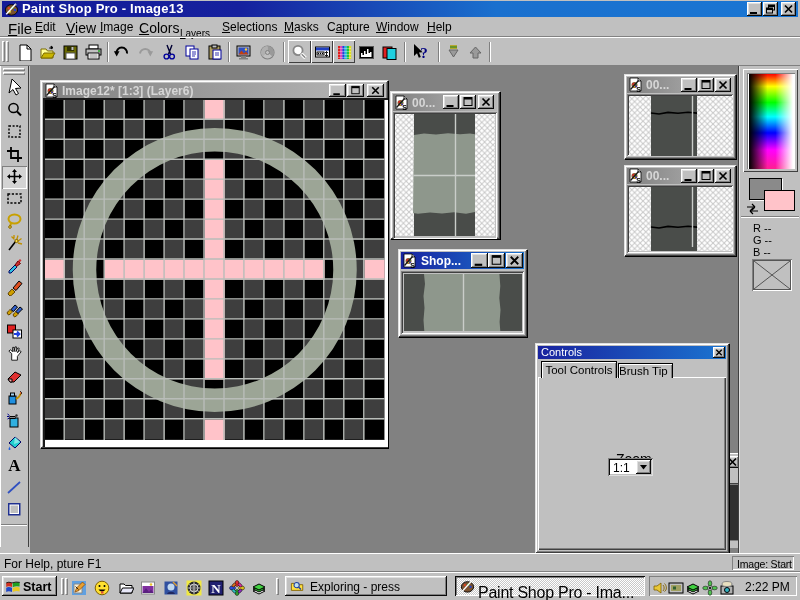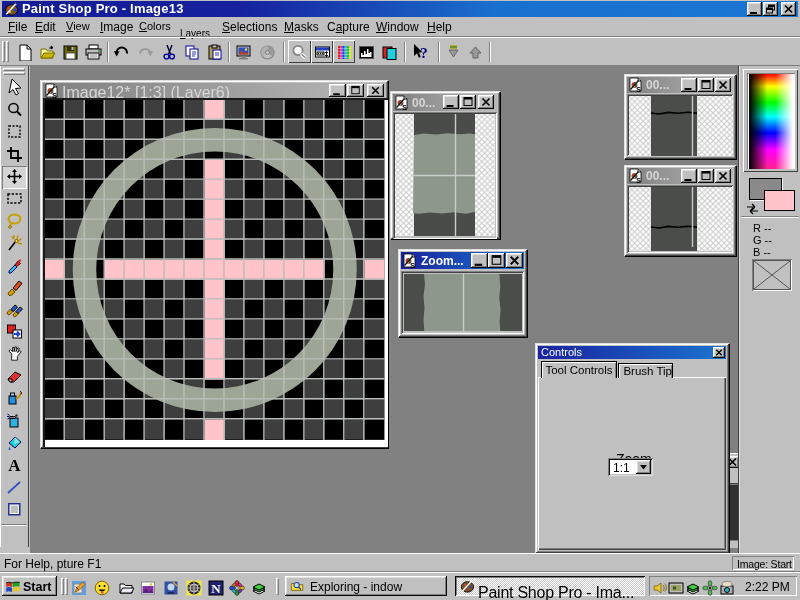--- a/index.html
+++ b/index.html
@@ -33,7 +33,7 @@
 <div class="ab btn" style="left:781px;top:2px;width:15px;height:14px"><svg width="100%" height="100%" viewBox="0 0 15 14">
       <path d="M4 3.5l7 7M11 3.5l-7 7" stroke="#000" stroke-width="1.7"></path>
     </svg></div>
-<div class="ab" style="left:8px;top:20px;font-size:12px"><u>F</u>ile</div>
+<div class="ab" style="left:8px;top:20px;font-size:15px"><u>F</u>ile</div>
 <div class="ab" style="left:35px;top:20px;font-size:12px"><u>E</u>dit</div>
 <div class="ab" style="left:66px;top:20px;font-size:11px"><u>V</u>iew</div>
 <div class="ab" style="left:100px;top:20px;font-size:12px"><u>I</u>mage</div>

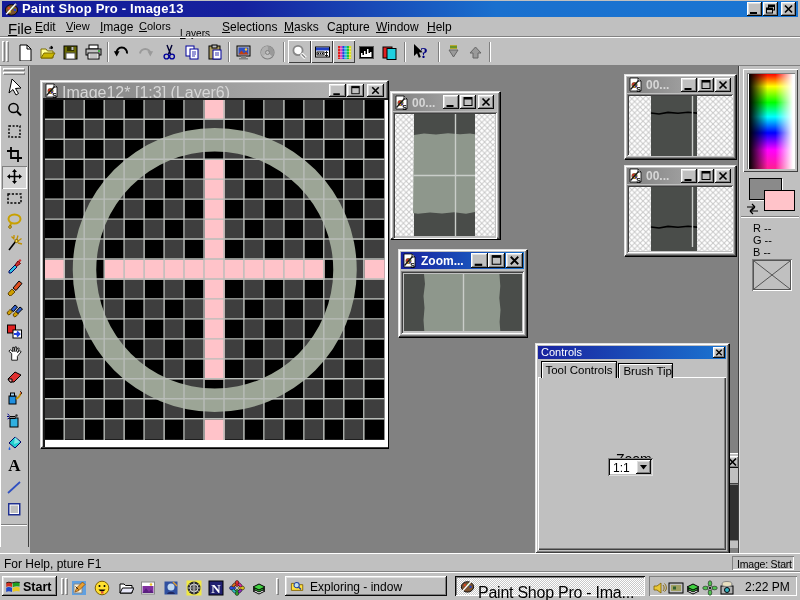--- a/index.html
+++ b/index.html
@@ -35,7 +35,7 @@
     </svg></div>
 <div class="ab" style="left:8px;top:20px;font-size:15px"><u>F</u>ile</div>
 <div class="ab" style="left:35px;top:20px;font-size:12px"><u>E</u>dit</div>
-<div class="ab" style="left:66px;top:20px;font-size:11px"><u>V</u>iew</div>
+<div class="ab" style="left:66px;top:20px;font-size:14px"><u>V</u>iew</div>
 <div class="ab" style="left:100px;top:20px;font-size:12px"><u>I</u>mage</div>
 <div class="ab" style="left:139px;top:20px;font-size:11px"><u>C</u>olors</div>
 <div class="ab" style="left:180px;top:28px;font-size:10px"><u>L</u>ayers</div>

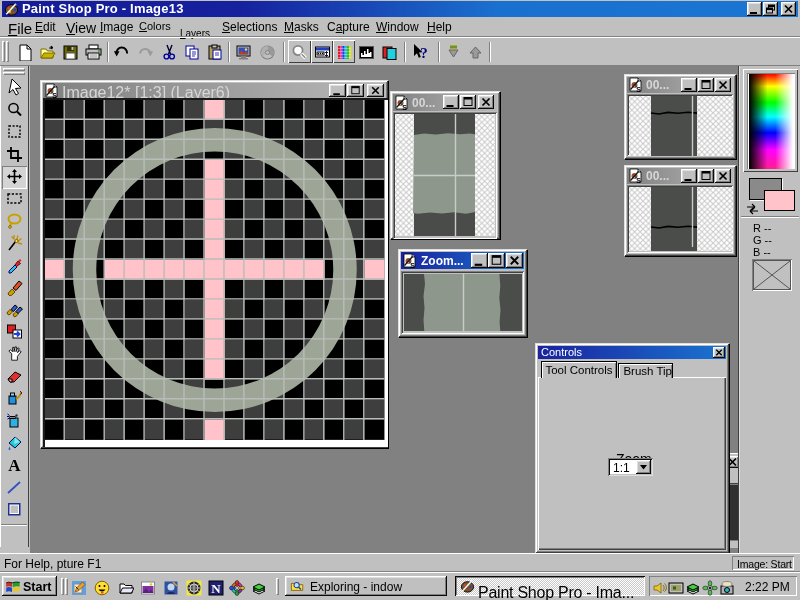--- a/index.html
+++ b/index.html
@@ -37,7 +37,7 @@
 <div class="ab" style="left:35px;top:20px;font-size:12px"><u>E</u>dit</div>
 <div class="ab" style="left:66px;top:20px;font-size:14px"><u>V</u>iew</div>
 <div class="ab" style="left:100px;top:20px;font-size:12px"><u>I</u>mage</div>
-<div class="ab" style="left:139px;top:20px;font-size:11px"><u>C</u>olors</div>
+<div class="ab" style="left:139px;top:20px;font-size:14px"><u>C</u>olors</div>
 <div class="ab" style="left:180px;top:28px;font-size:10px"><u>L</u>ayers</div>
 <div class="ab" style="left:222px;top:20px;font-size:12px"><u>S</u>elections</div>
 <div class="ab" style="left:284px;top:20px;font-size:12px"><u>M</u>asks</div>

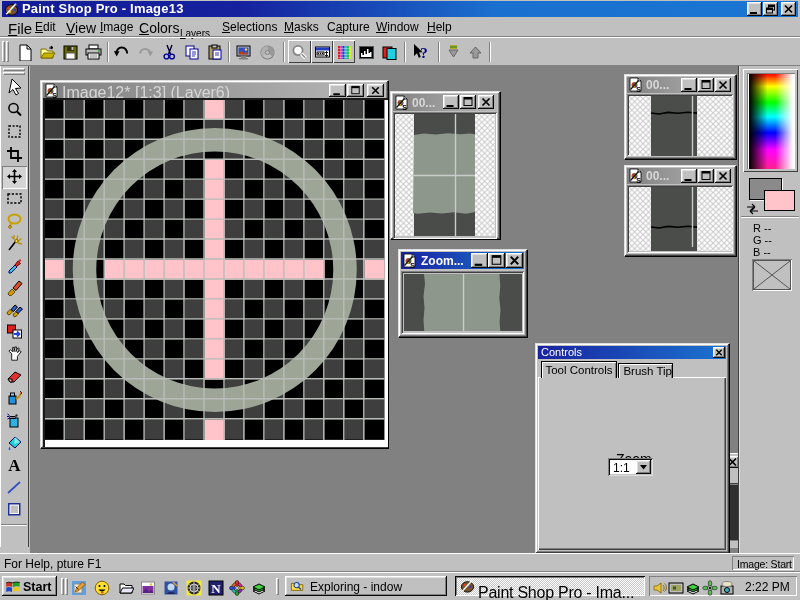--- a/index.html
+++ b/index.html
@@ -267,7 +267,7 @@
         <path d="M9.3 2.2l1.6 1.2" stroke="#888" stroke-width="1.5"></path>
         <text x="7.2" y="14.8" font-size="7" font-weight="bold" fill="#000">S</text>
       </svg></div>
-    <div class="ab" style="left:19px;top:1px;font-size:16px;font-weight:normal;color:#d6d6d6">Image12* [1:3] (Layer6)</div>
+    <div class="ab" style="left:19px;top:1px;font-size:12px;font-weight:bold;color:#d6d6d6">Image12* [1:3] (Layer6)</div>
   </div>
 <div class="ab btn" style="left:329px;top:84px;width:17px;height:13px"><svg width="100%" height="100%" viewBox="0 0 15 14">
       <rect x="3" y="10" width="7" height="2" fill="#000"></rect>

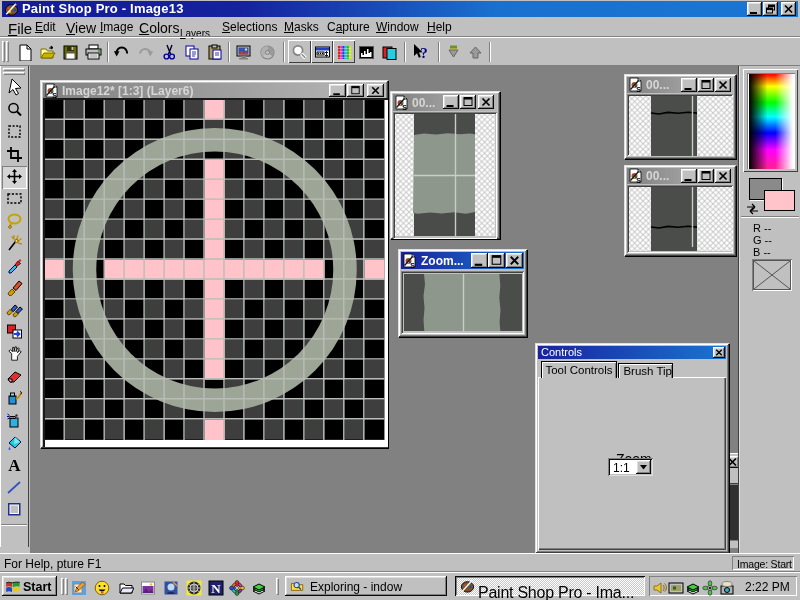--- a/index.html
+++ b/index.html
@@ -351,7 +351,7 @@
         <path d="M9.3 2.2l1.6 1.2" stroke="#888" stroke-width="1.5"></path>
         <text x="7.2" y="14.8" font-size="7" font-weight="bold" fill="#000">S</text>
       </svg></div>
-    <div class="ab" style="left:20px;top:2px;font-size:12px;font-weight:bold;color:#fff">Zoom...</div>
+    <div class="ab" style="left:20px;top:2px;font-size:12px;font-weight:bold;color:#fff">Shop...</div>
   </div>
 <div class="ab btn" style="left:471px;top:253px;width:17px;height:15px"><svg width="100%" height="100%" viewBox="0 0 15 14">
       <rect x="3" y="10" width="7" height="2" fill="#000"></rect>

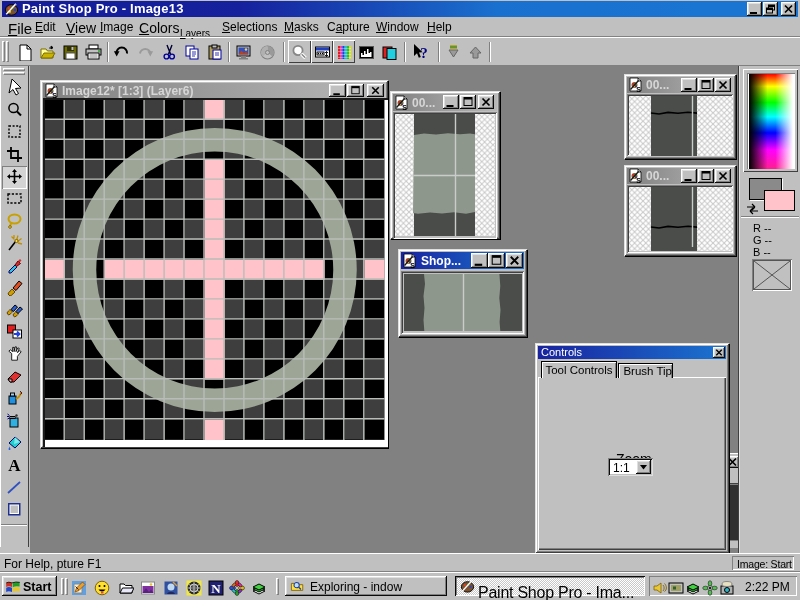--- a/index.html
+++ b/index.html
@@ -464,7 +464,7 @@
 <div class="ab" style="left:541px;top:361px;width:76px;height:17px;background:#c0c0c0;border:1px solid #000;border-bottom:none;box-shadow:inset 1px 1px 0 #fff,inset -1px 0 0 #808080"></div>
 <div class="ab" style="left:542px;top:364px;width:74px;font-size:11.5px;text-align:center">Tool Controls</div>
 <div class="ab" style="left:618px;top:363px;width:55px;height:15px;background:#c0c0c0;border:1px solid #000;border-bottom:none;box-shadow:inset 1px 1px 0 #fff,inset -1px 0 0 #808080"></div>
-<div class="ab" style="left:619px;top:365px;width:53px;font-size:11.5px;text-align:right">Brush Tip</div>
+<div class="ab" style="left:619px;top:365px;width:53px;font-size:11.5px;text-align:left">Brush Tip</div>
 <div class="ab" style="left:616px;top:451px;font-size:14px">Zoom</div>
 <div class="ab sunk2" style="left:608px;top:458px;width:45px;height:18px"></div>
 <div class="ab" style="left:613px;top:461px;font-size:12px">1:1</div>

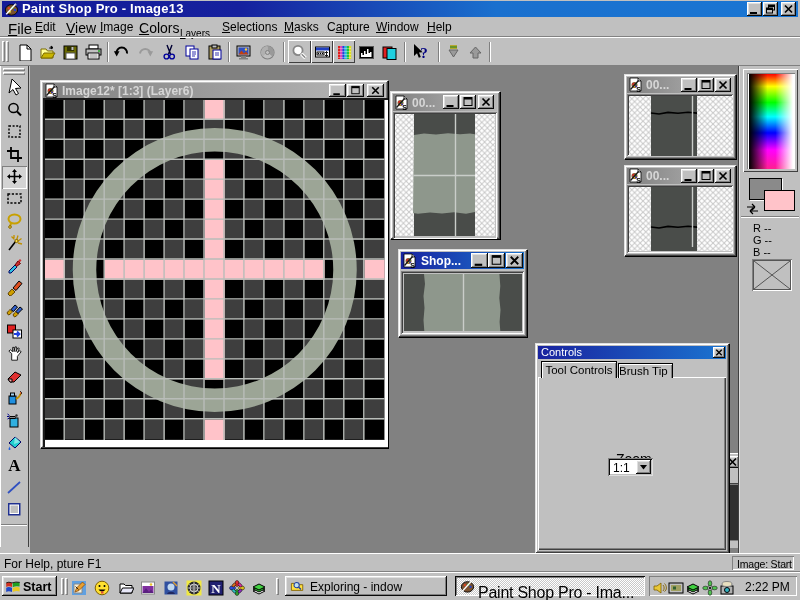--- a/index.html
+++ b/index.html
@@ -586,7 +586,7 @@
     <circle cx="7" cy="7" r="3" fill="#c0e0f0" stroke="#2040a0" stroke-width="1.2"></circle>
     <path d="M9.5 9.5L12 12" stroke="#2040a0" stroke-width="1.5"></path>
   </svg>
-<div class="ab" style="left:310px;top:580px;font-size:12px">Exploring - indow</div>
+<div class="ab" style="left:310px;top:580px;font-size:12px">Exploring - press</div>
 <div class="ab" style="left:455px;top:576px;width:190px;height:20px;background:repeating-conic-gradient(#ffffff 0% 25%, #c8c8c8 25% 50%) 0 0/2px 2px;box-shadow:inset 1px 1px 0 #0a0a0a,inset -1px -1px 0 #fff,inset 2px 2px 0 #808080"></div>
 <svg class="ab" style="left:460px;top:579px" width="15" height="14" viewBox="0 0 16 16">
     <ellipse cx="8" cy="9" rx="7" ry="6" fill="#7a5230" stroke="#000"></ellipse>

